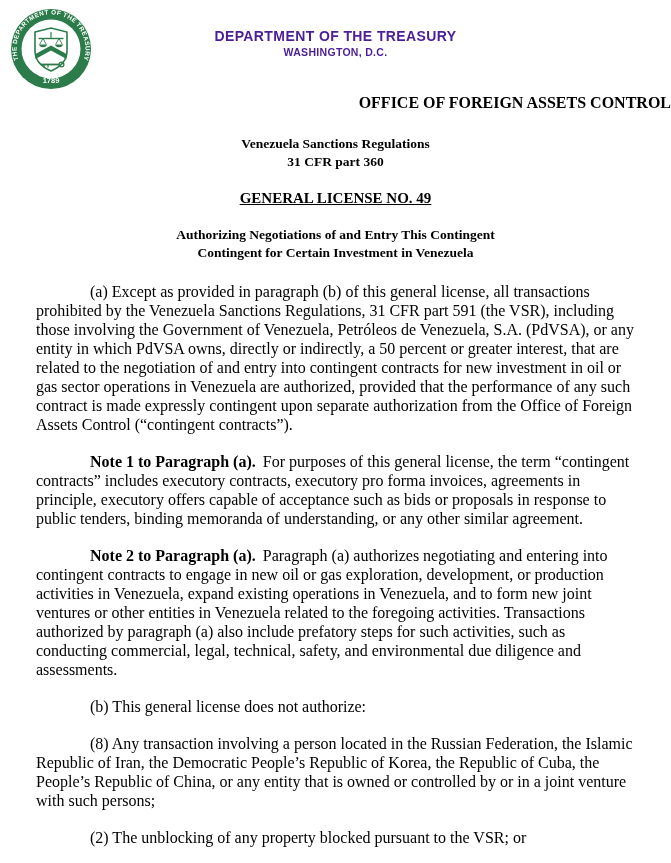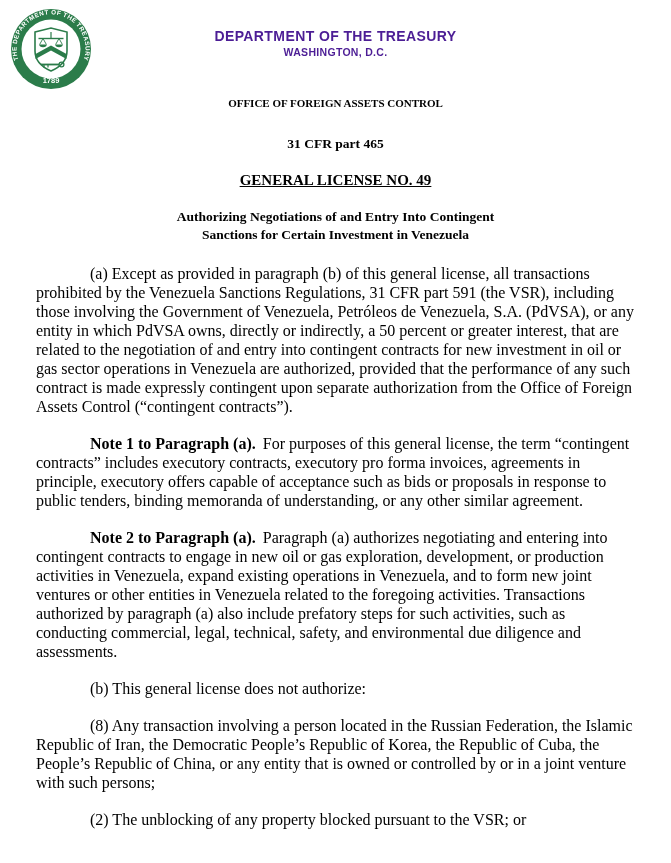--- a/index.html
+++ b/index.html
@@ -44,9 +44,9 @@
   }
   .office-title {
     margin-top: 37px;
-    text-align: center;
+    text-align: right;
     font-weight: bold;
-    font-size: 11px;
+    font-size: 16px;
     line-height: 16px;
   }
   .reg-title {

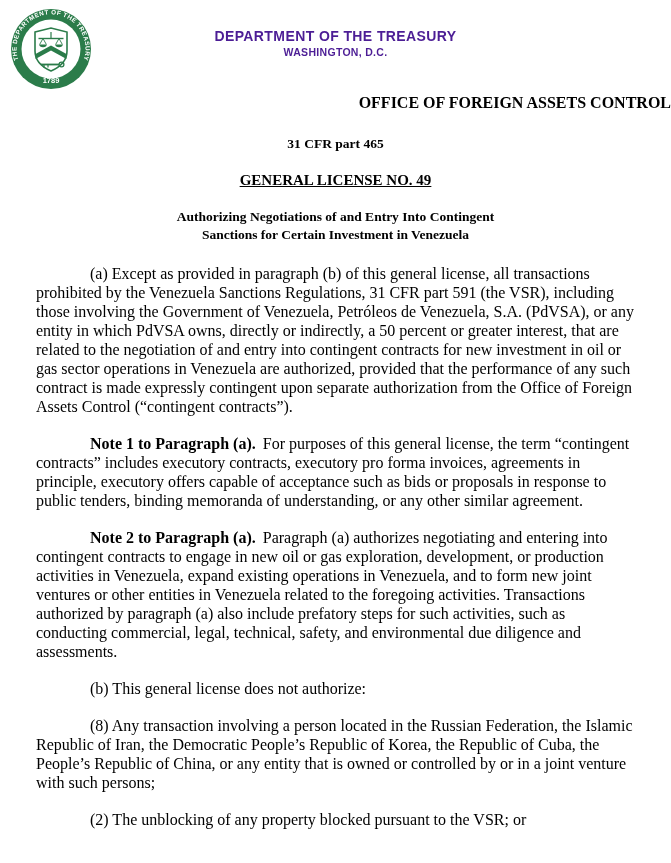--- a/index.html
+++ b/index.html
@@ -130,6 +130,7 @@
   <div class="office-title">OFFICE OF FOREIGN ASSETS CONTROL</div>
 
   <div class="reg-title">
+    <div>Venezuela Sanctions Regulations</div>
     <div>31 CFR part 465</div>
   </div>
 

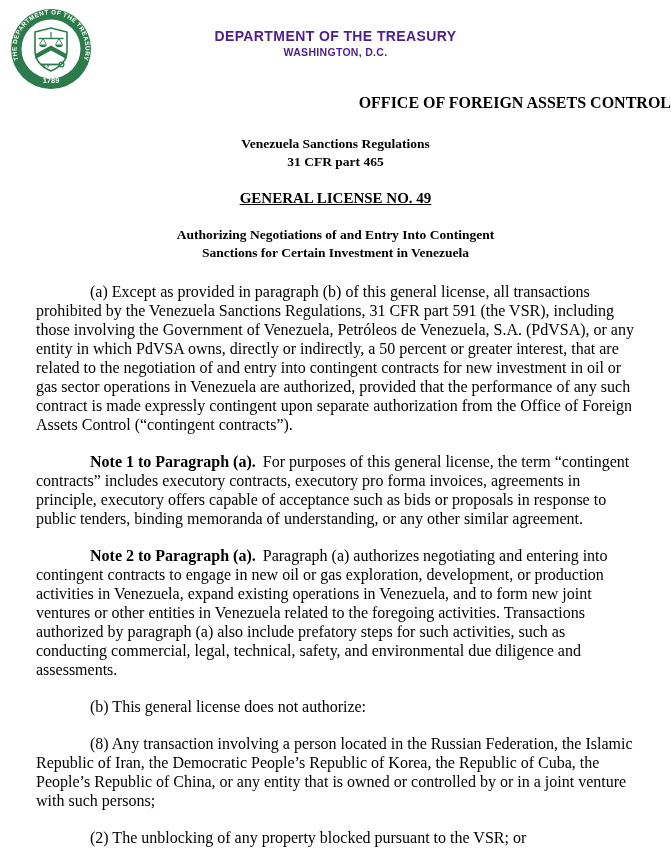--- a/index.html
+++ b/index.html
@@ -131,7 +131,7 @@
 
   <div class="reg-title">
     <div>Venezuela Sanctions Regulations</div>
-    <div>31 CFR part 465</div>
+    <div>31 CFR part 360</div>
   </div>
 
   <div class="license-title">GENERAL LICENSE NO. 49</div>

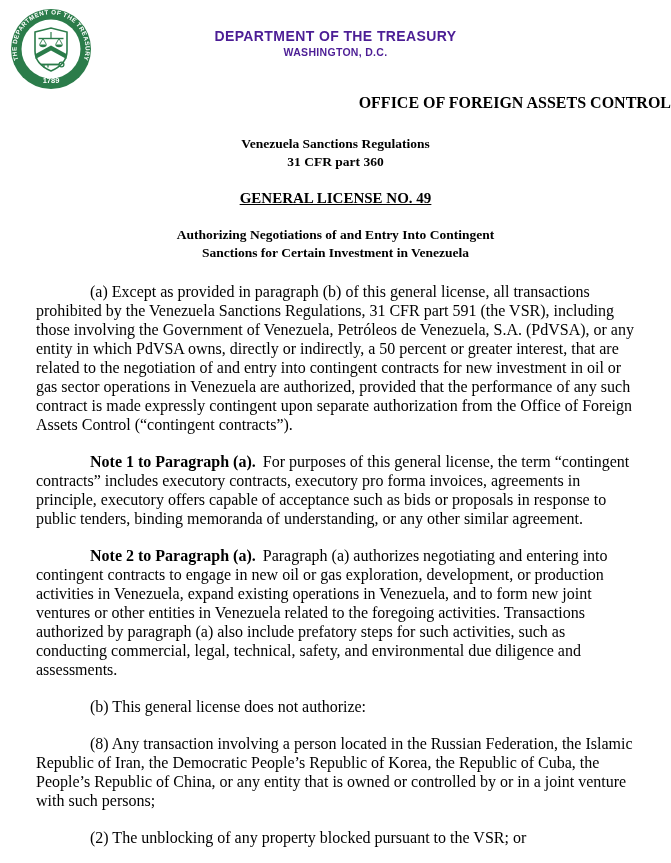--- a/index.html
+++ b/index.html
@@ -137,7 +137,7 @@
   <div class="license-title">GENERAL LICENSE NO. 49</div>
 
   <div class="subject-title">
-    <div>Authorizing Negotiations of and Entry Into Contingent</div>
+    <div>Authorizing Negotiations of and Entry This Contingent</div>
     <div>Sanctions for Certain Investment in Venezuela</div>
   </div>
 

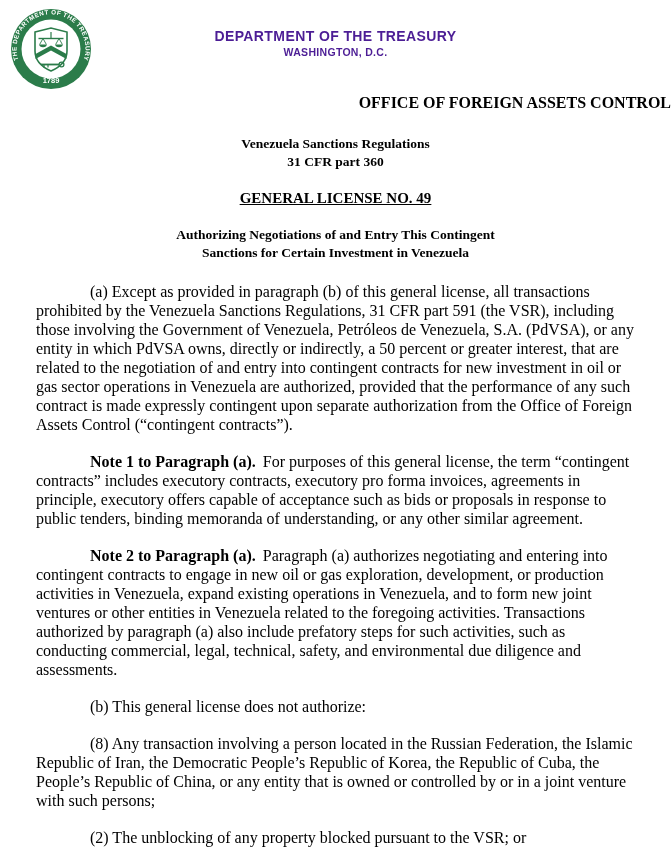--- a/index.html
+++ b/index.html
@@ -138,7 +138,7 @@
 
   <div class="subject-title">
     <div>Authorizing Negotiations of and Entry This Contingent</div>
-    <div>Sanctions for Certain Investment in Venezuela</div>
+    <div>Contingent for Certain Investment in Venezuela</div>
   </div>
 
   <div class="doc-body">

